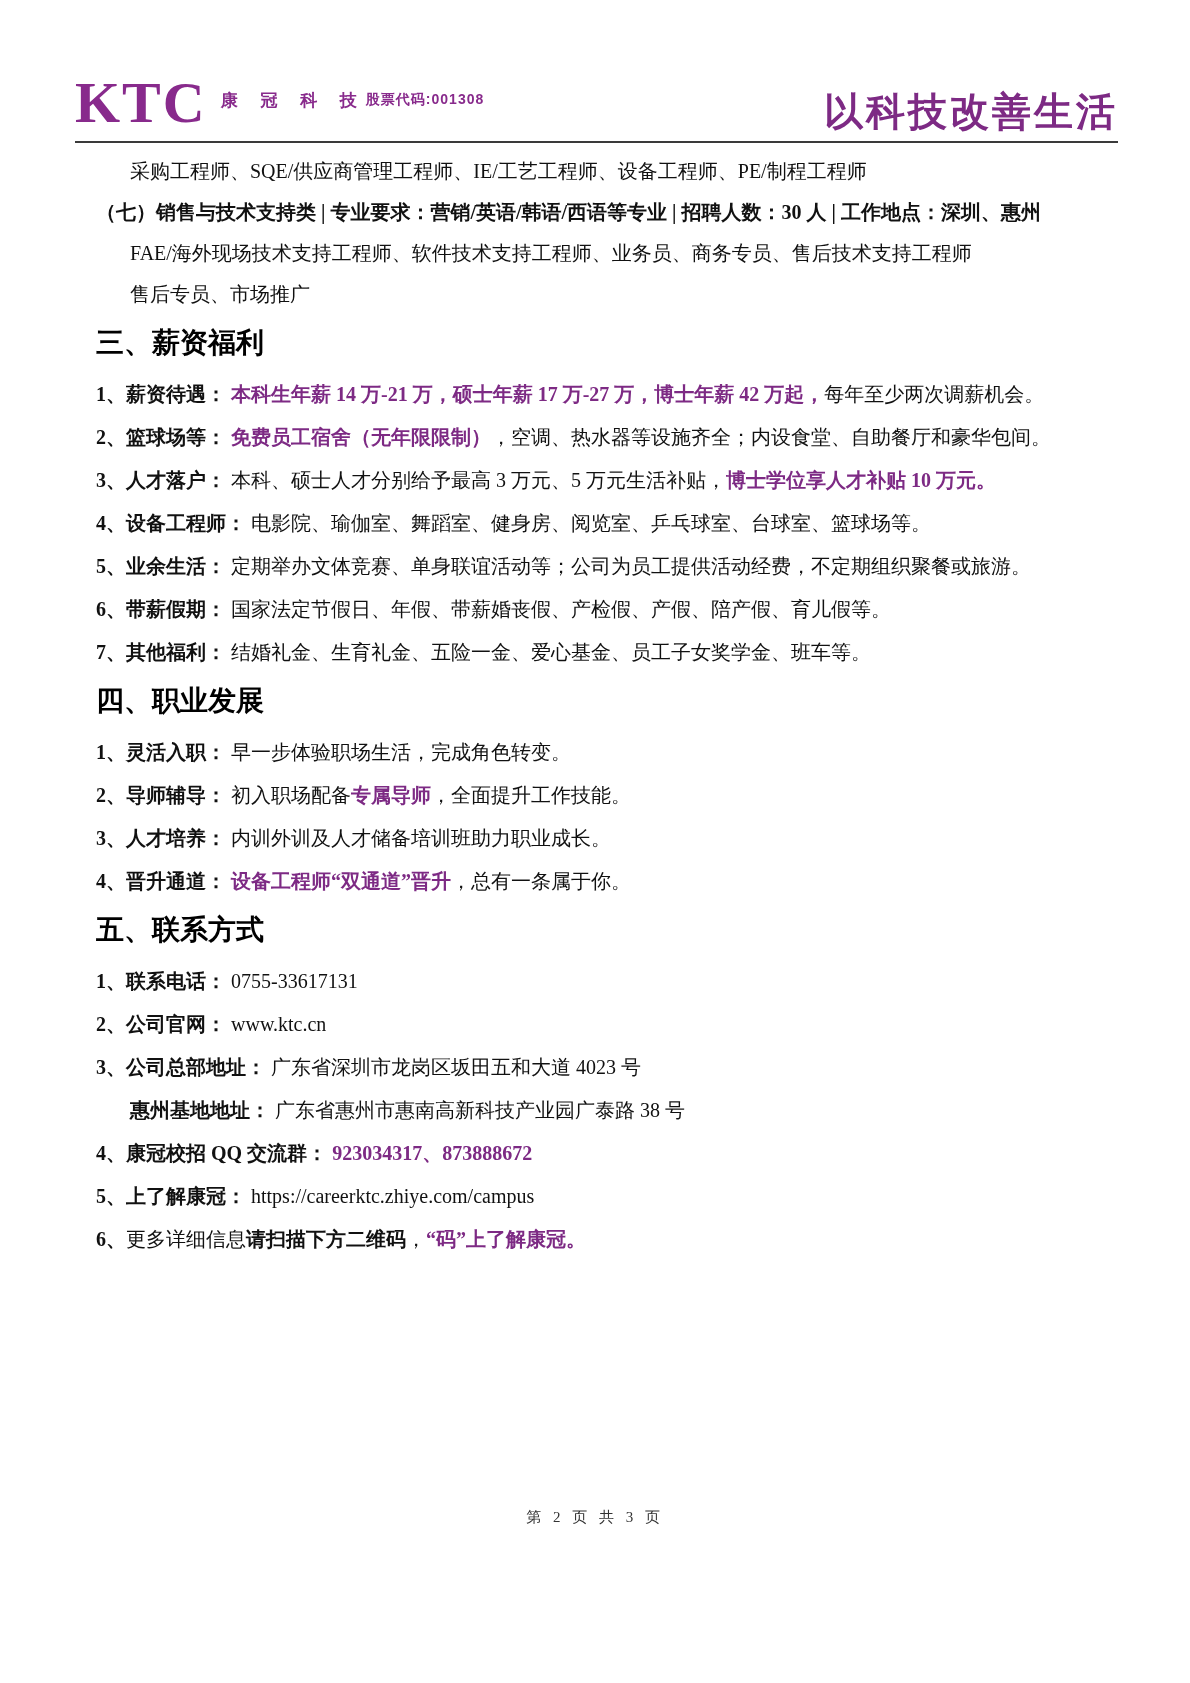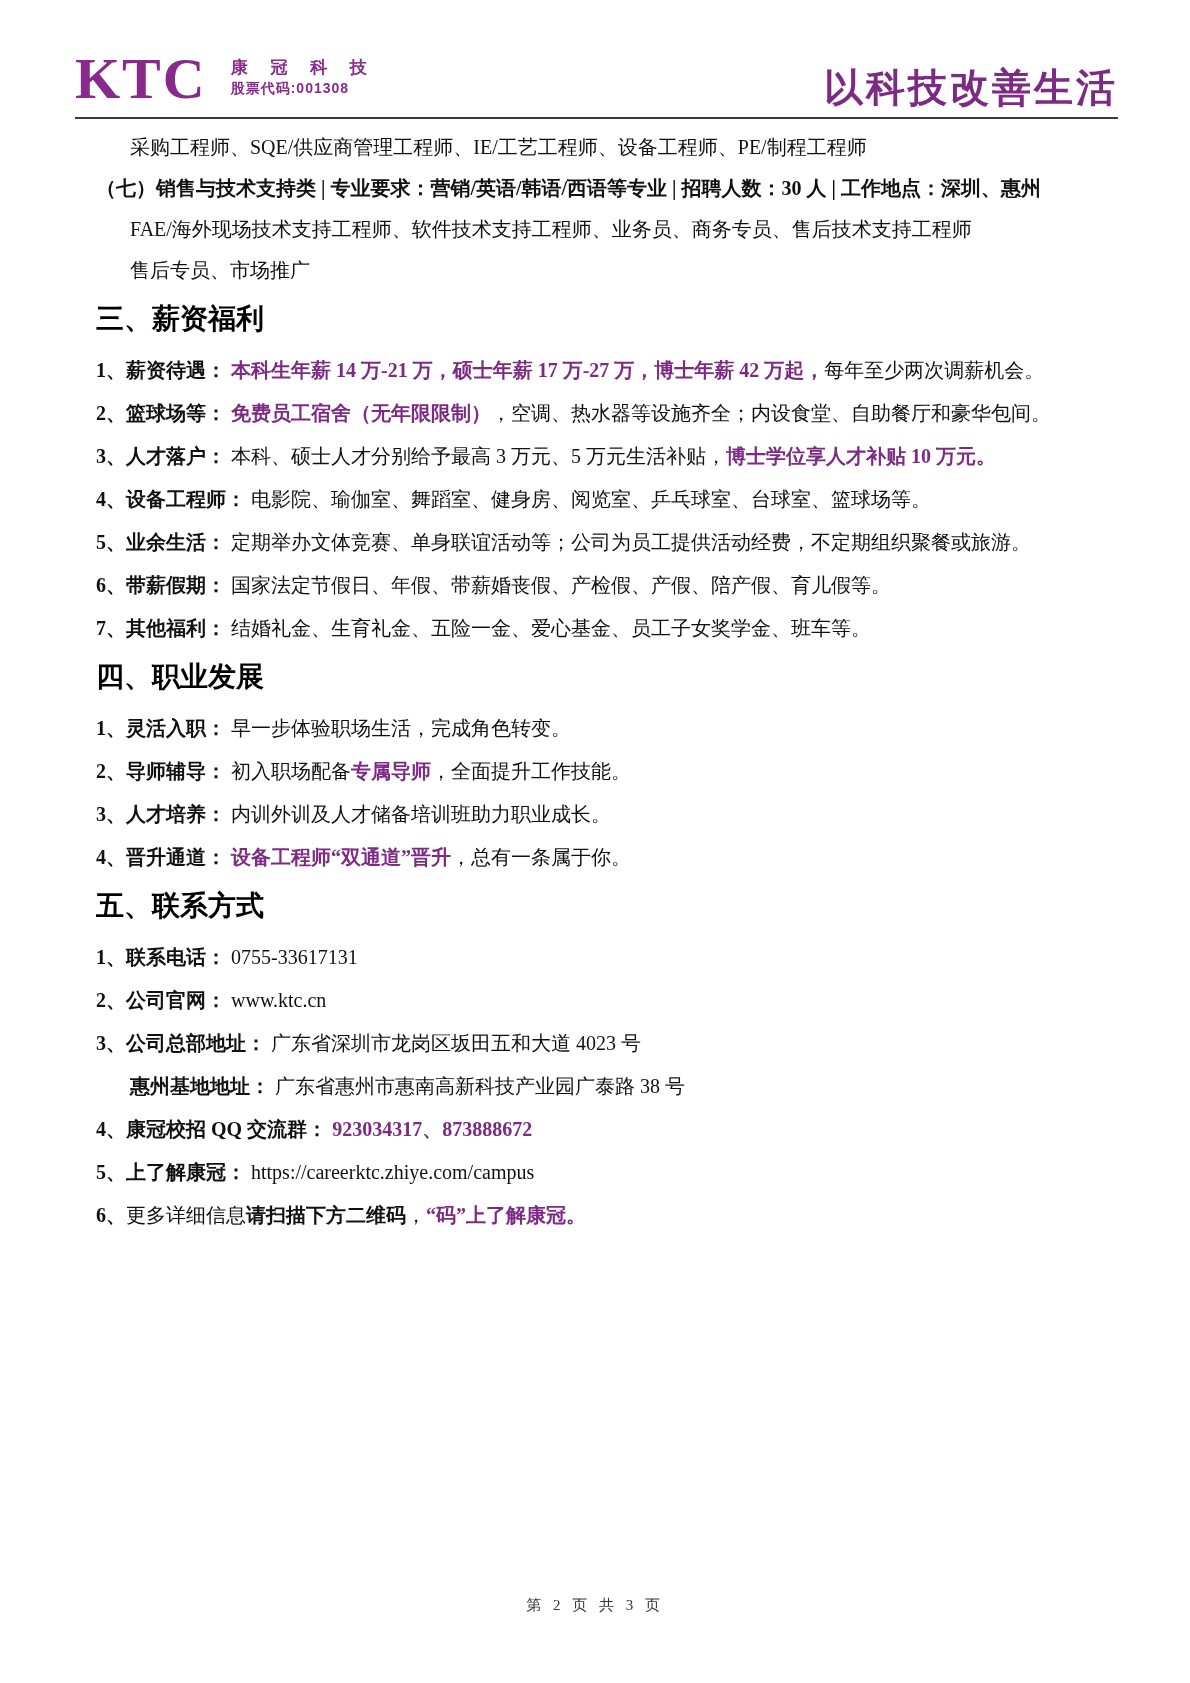--- a/index.html
+++ b/index.html
@@ -15,7 +15,7 @@
     margin:0 auto;background:#ffffff;overflow:hidden;
   }
   
-  header{padding:50px 72px 0 75px;}
+  header{padding:74px 72px 0 75px;}
   .logo-row{display:flex;justify-content:space-between;align-items:flex-end;}
   .logo-left{display:flex;align-items:center;}
   .ktc{

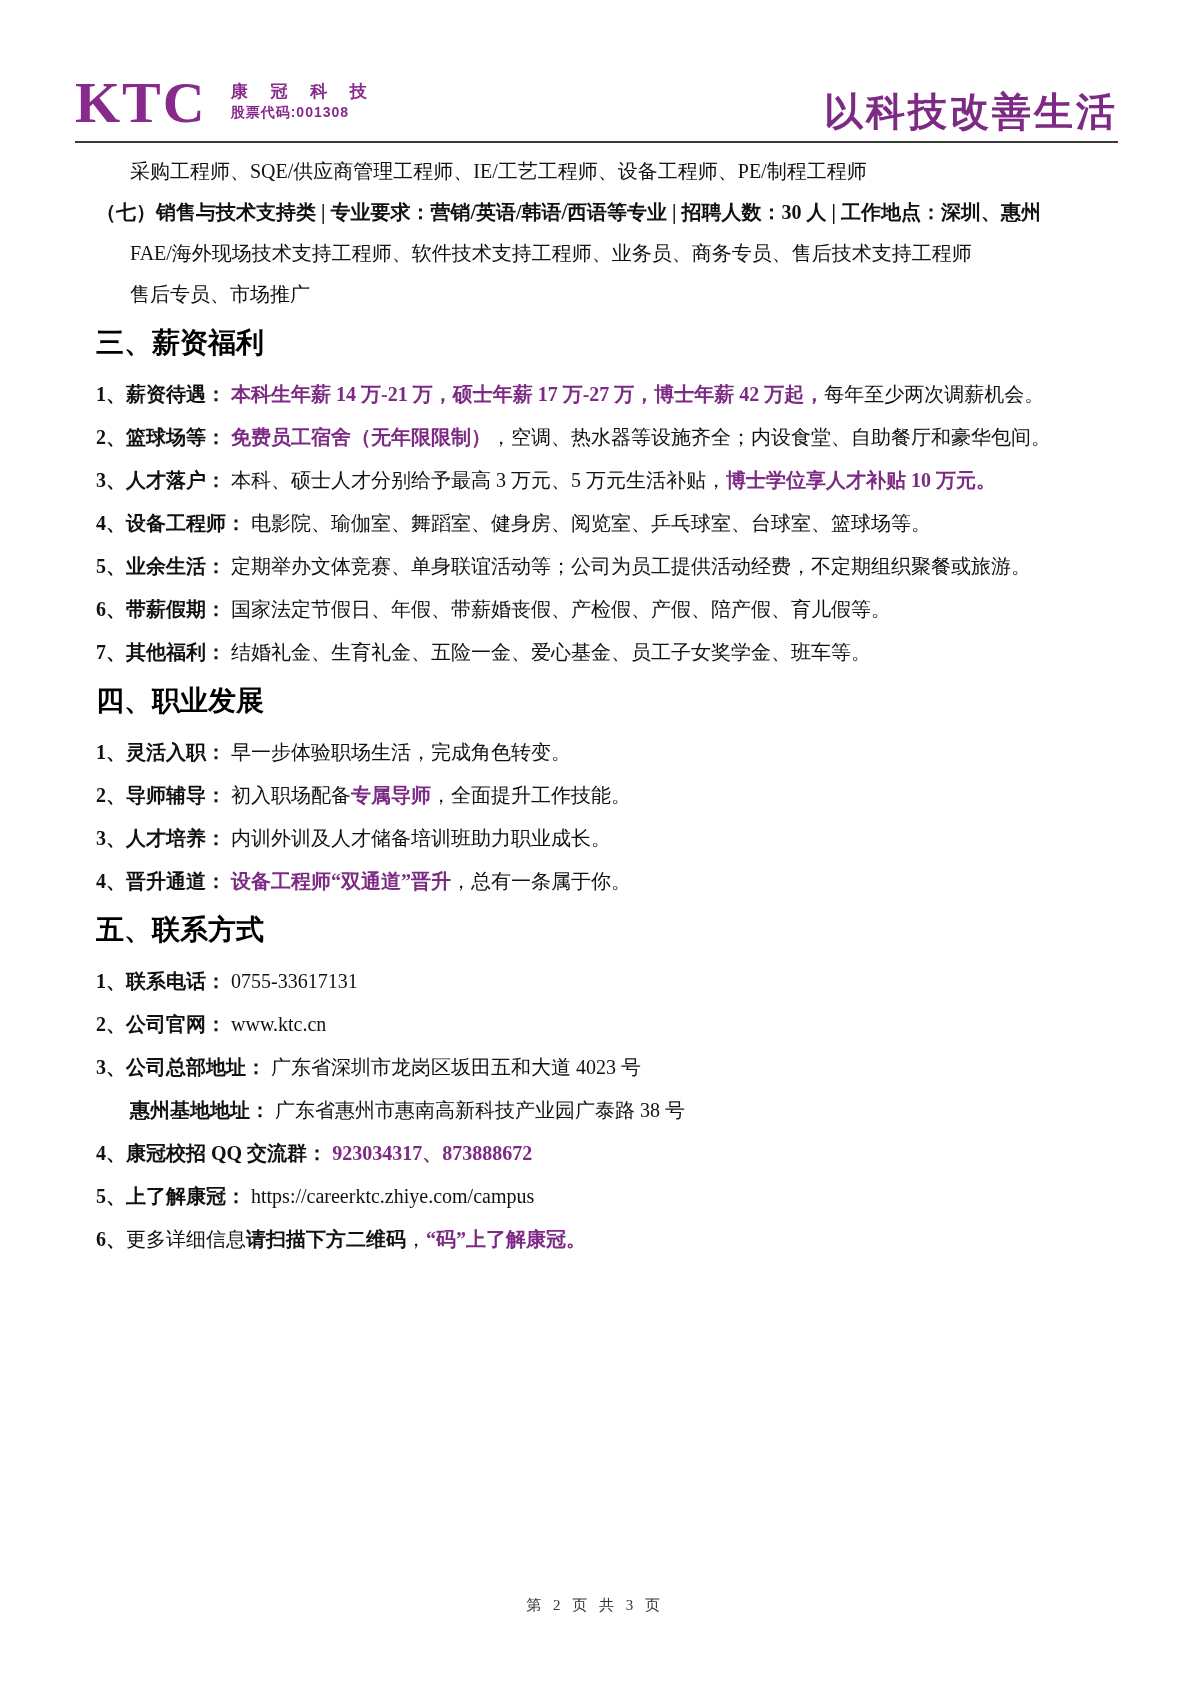--- a/index.html
+++ b/index.html
@@ -23,7 +23,7 @@
     font-weight:700;font-size:58px;line-height:58px;
     color:var(--logo);letter-spacing:2px;
   }
-  .logo-sub{display:flex;flex-direction:column;margin-left:24px;padding-bottom:4px;}
+  .logo-sub{display:flex;flex-direction:row;margin-left:14px;padding-bottom:4px;}
   .logo-company{
     font-weight:700;font-size:17px;letter-spacing:9px;color:var(--logo);line-height:22px;
     font-family:"Liberation Sans","DejaVu Sans",sans-serif;

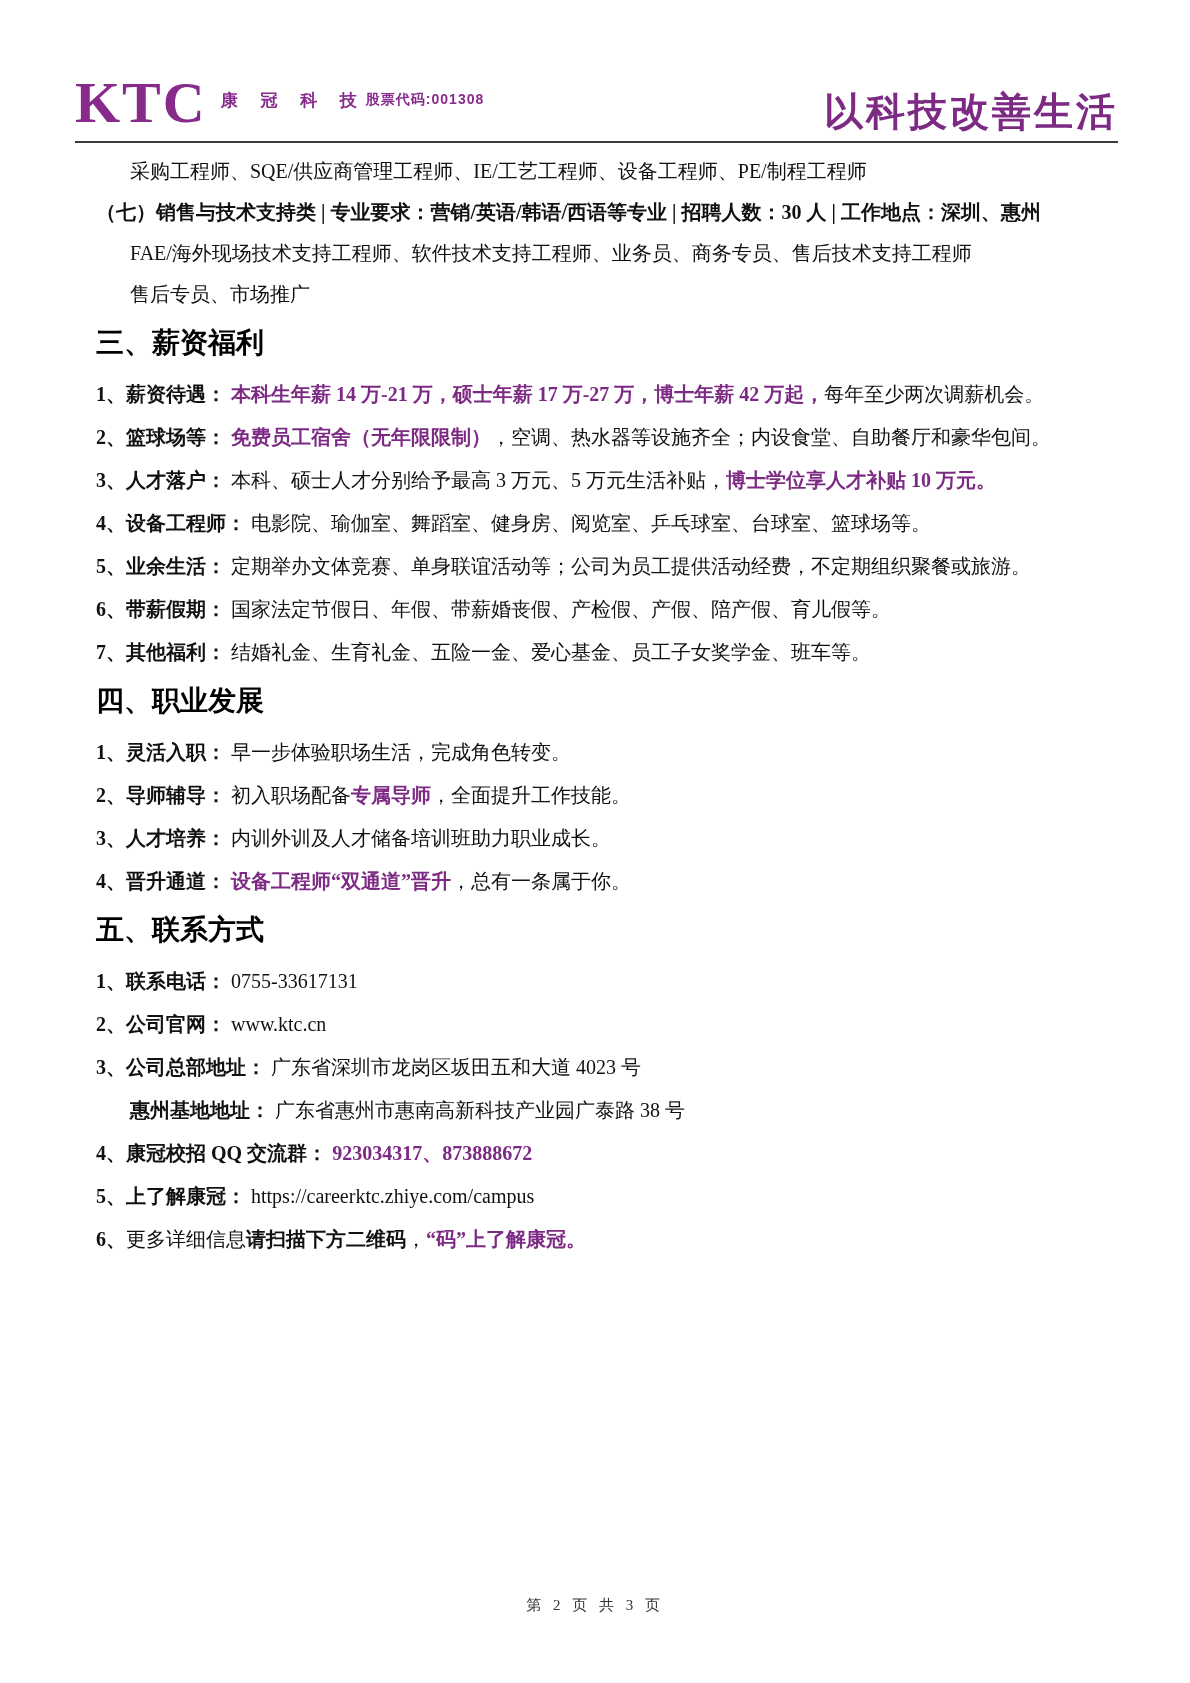--- a/index.html
+++ b/index.html
@@ -57,7 +57,7 @@
   .seg-accent{font-weight:700;color:var(--accent);}
   
   footer{
-    position:absolute;left:0;right:0;top:1596px;
+    position:absolute;left:0;right:0;top:1508px;
     text-align:center;font-size:15px;letter-spacing:4px;color:#333333;
   }
 </style>

